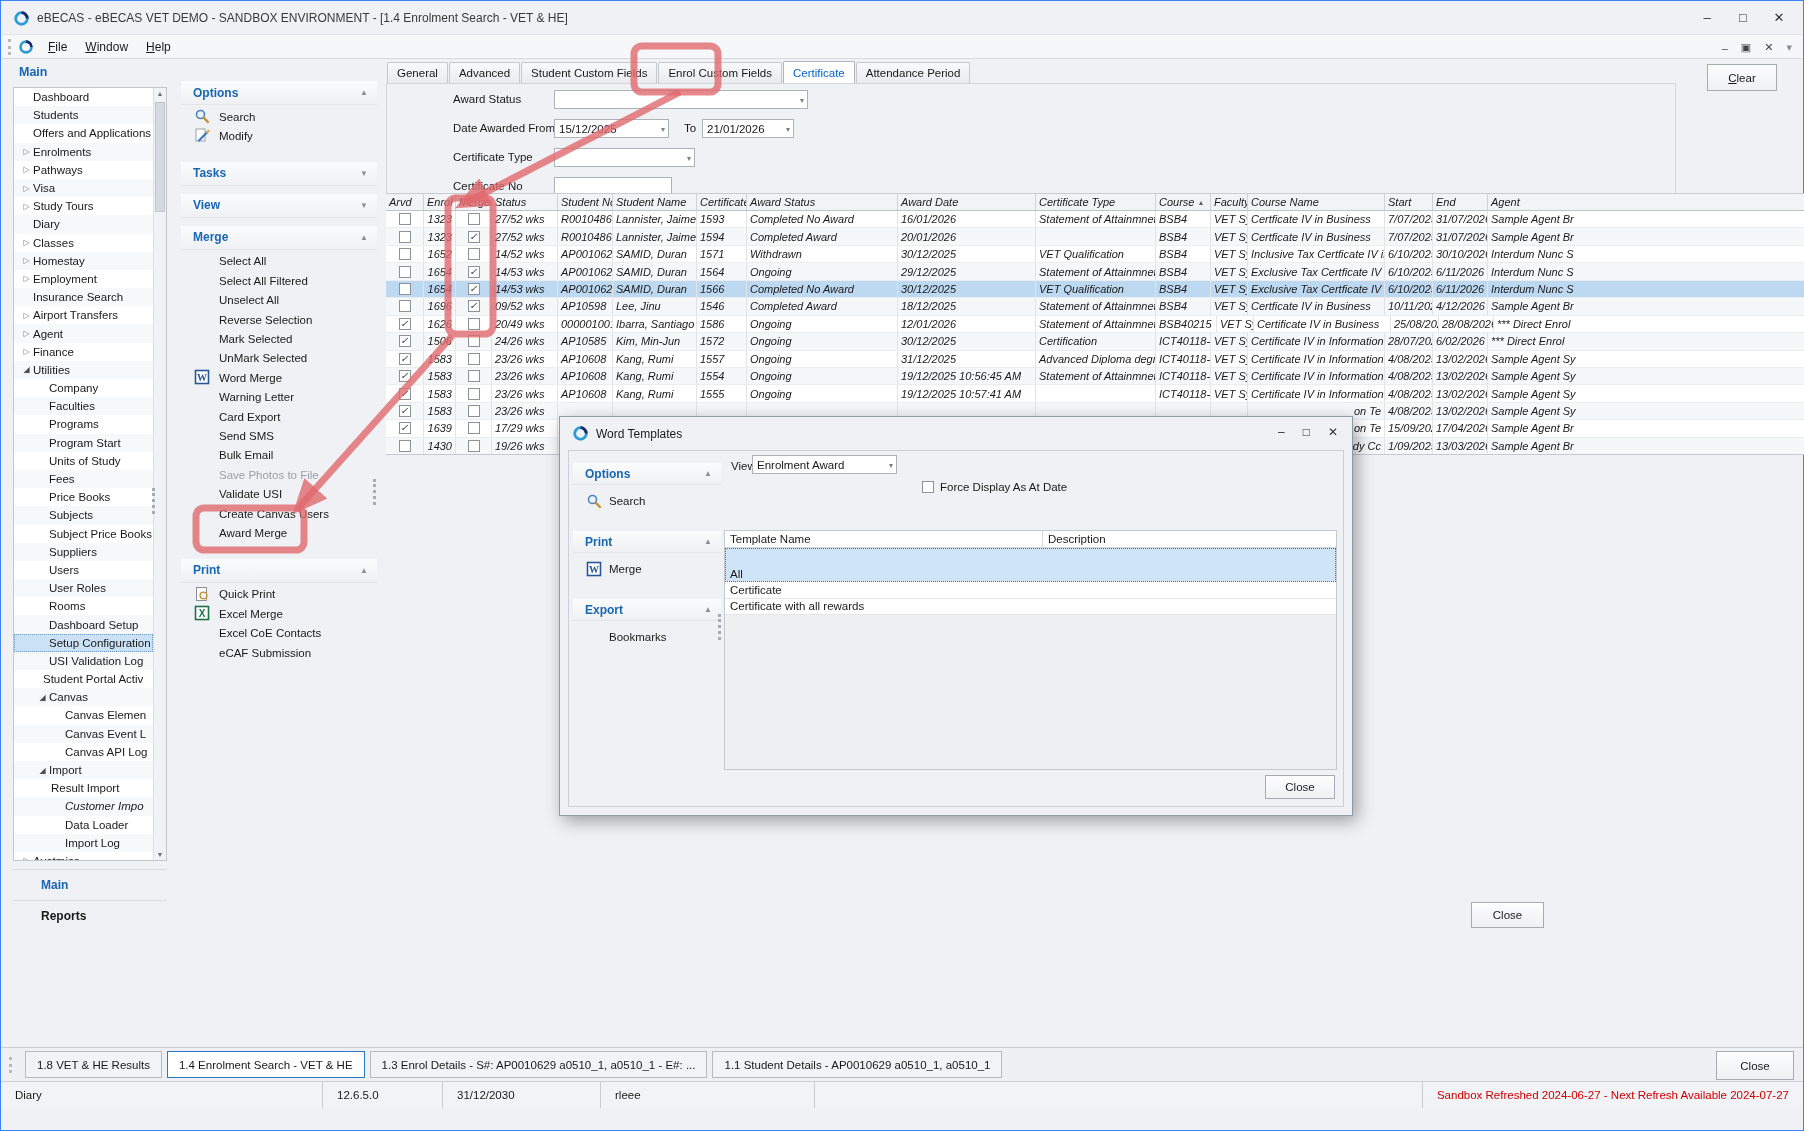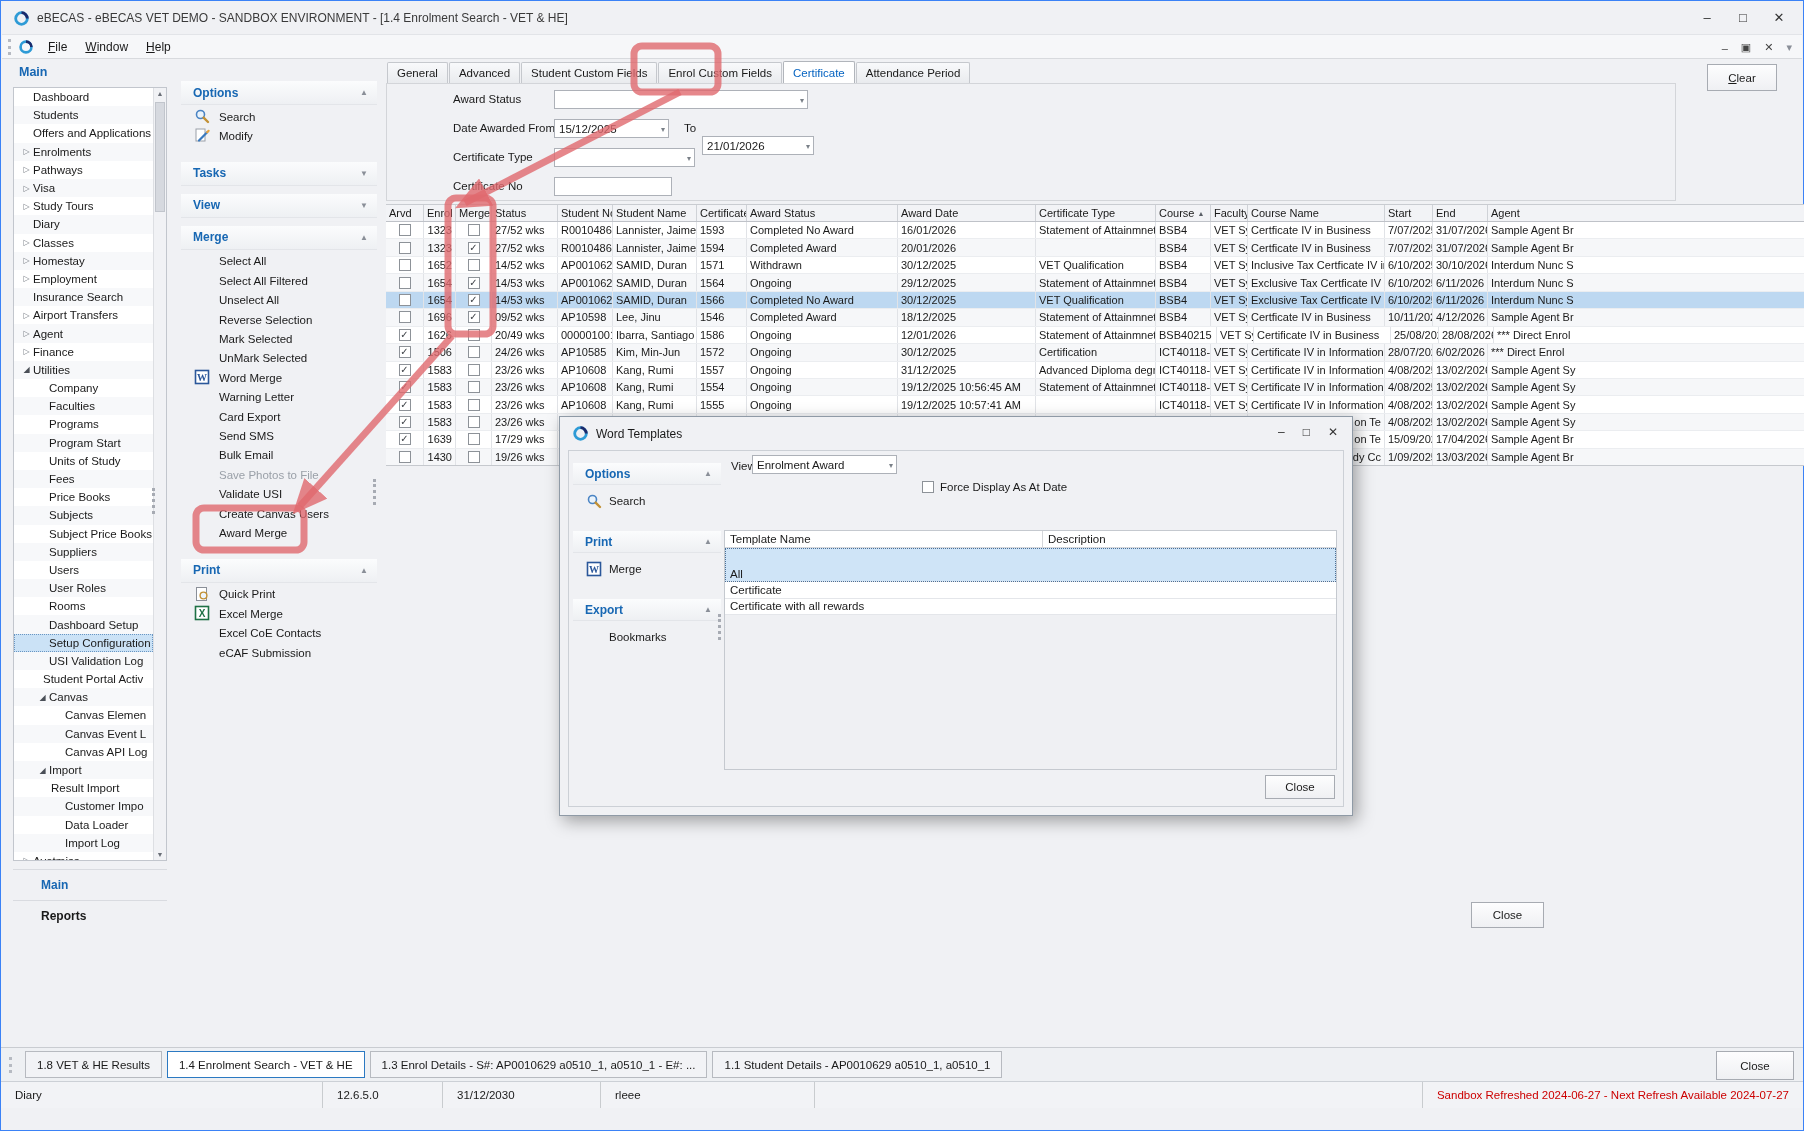--- a/index.html
+++ b/index.html
@@ -476,7 +476,7 @@
           <span class="f-arrow">▾</span>
         </span>
       <span class="f-label" style="left:297px; top:38px;">To</span>
-      <span class="f-combo" style="left:315px; top:35px; width:112px;margin-top:17px;">
+      <span class="f-combo" style="left:315px; top:35px; width:92px;">
           <span>21/01/2026</span>
           <span class="f-arrow">▾</span>
         </span>

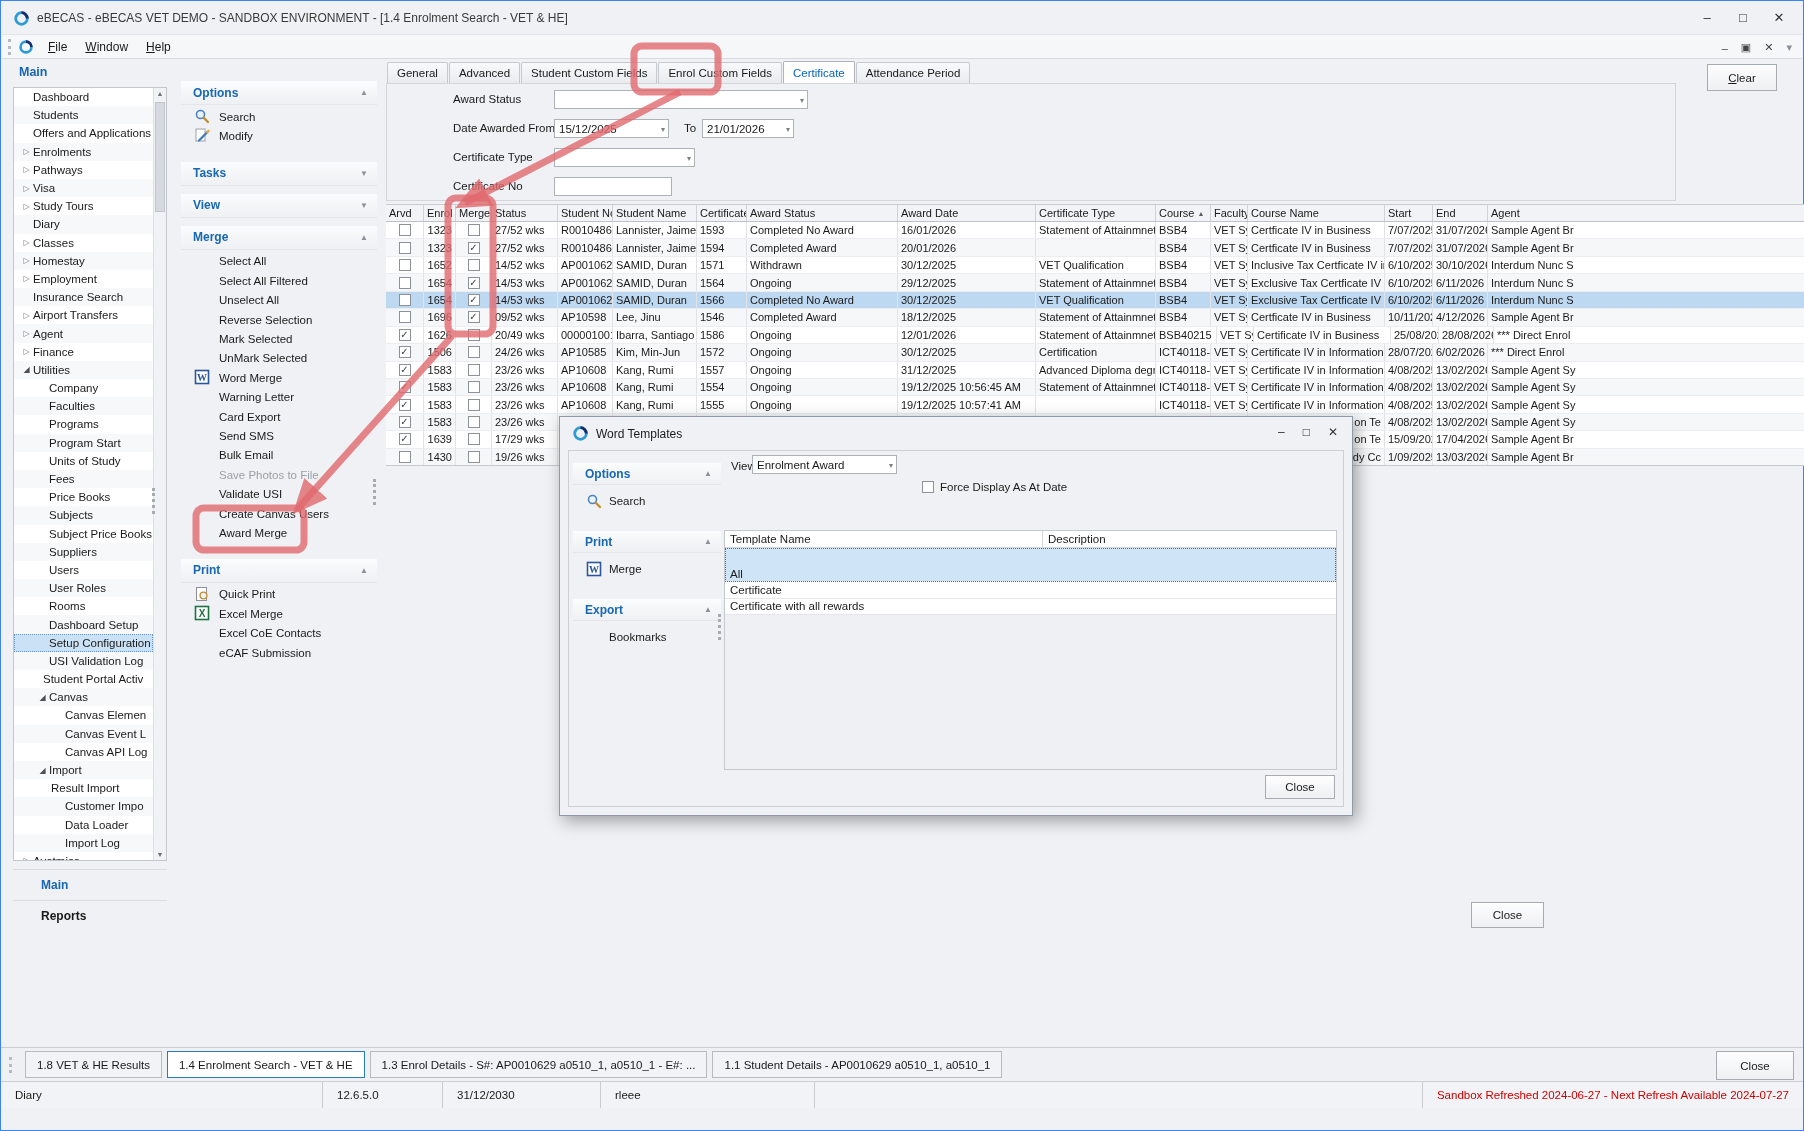--- a/index.html
+++ b/index.html
@@ -64,7 +64,7 @@
   .clear-btn { position:absolute; left:1328px; top:3px; width:70px; height:27px; }
 
   
-  .grid { position:absolute; left:7px; top:143px; width:1419px; }
+  .grid { position:absolute; left:7px; top:132px; width:1419px;font-style:italic; }
   .grid-header { display:flex; height:18px; background:#f2f3f6; border-top:1px solid #c9ccd1; border-bottom:1px solid #bfc2c8; }
   .gh-cell { flex:none; border-right:1px solid #cfd2d7; font-size:11px; padding:1px 3px; display:flex; align-items:center; gap:3px; overflow:hidden; white-space:nowrap; }
   .sort { font-size:7px; color:#5a5f67; }

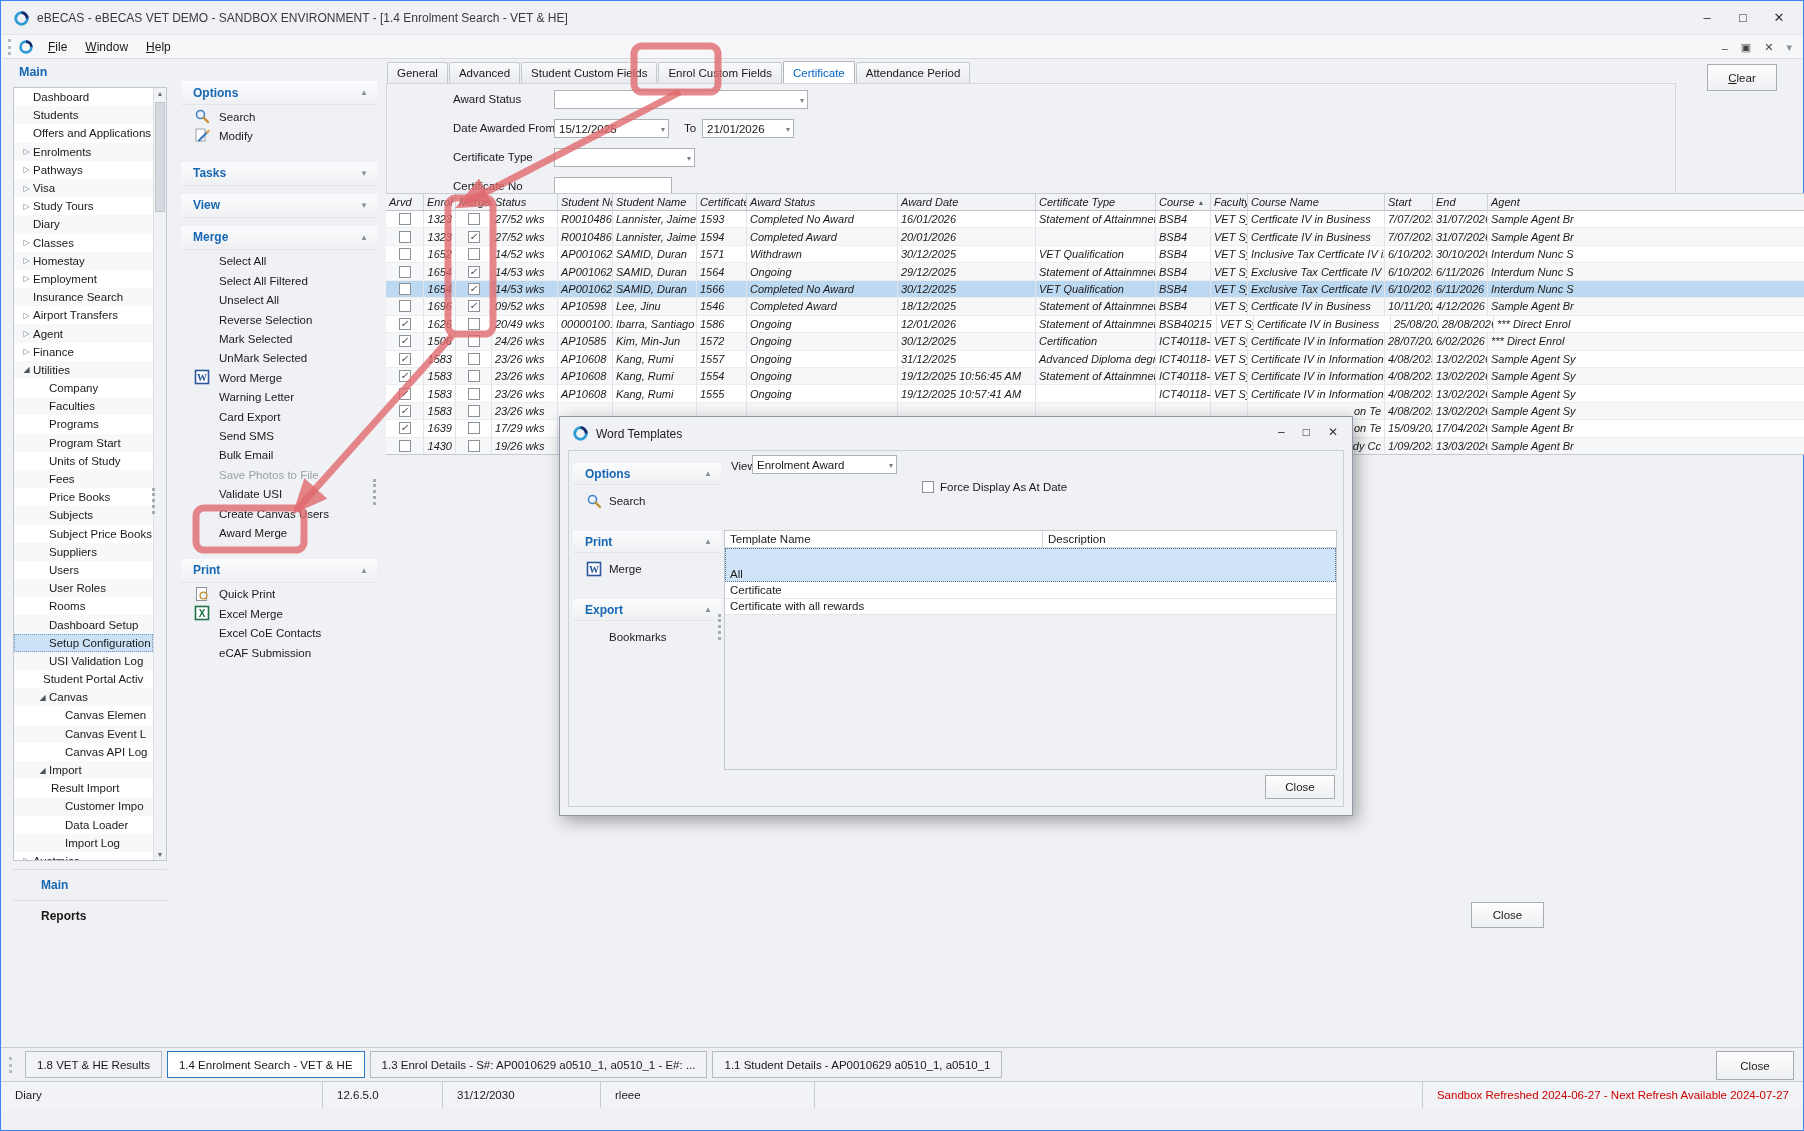--- a/index.html
+++ b/index.html
@@ -305,7 +305,7 @@
             <span class="tree-glyph"></span>
             <span>Result Import</span>
           </div>
-          <div class="tree-row alt" style="padding-left: 38px;">
+          <div class="tree-row alt" style="padding-left: 38px; font-style: italic;">
             <span class="tree-glyph"></span>
             <span>Customer Impo</span>
           </div>

